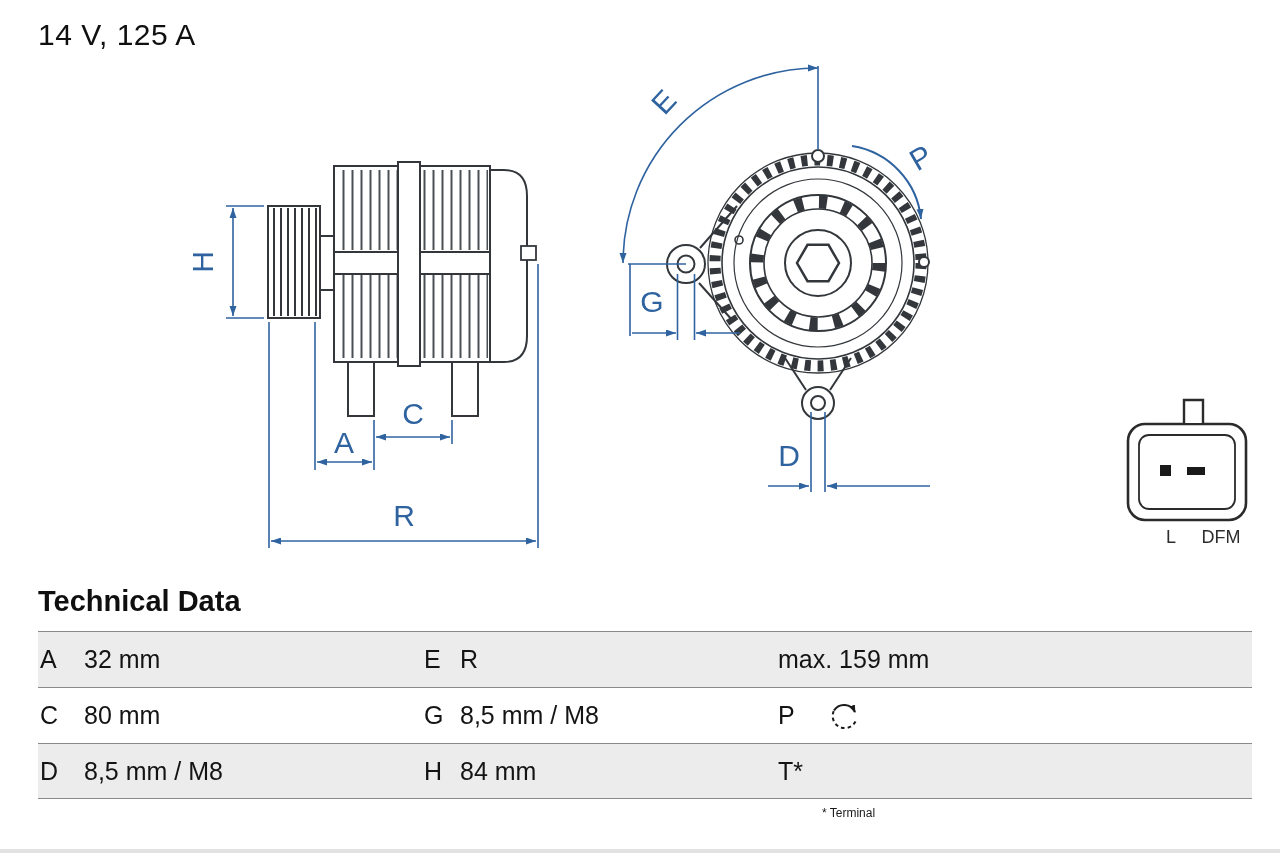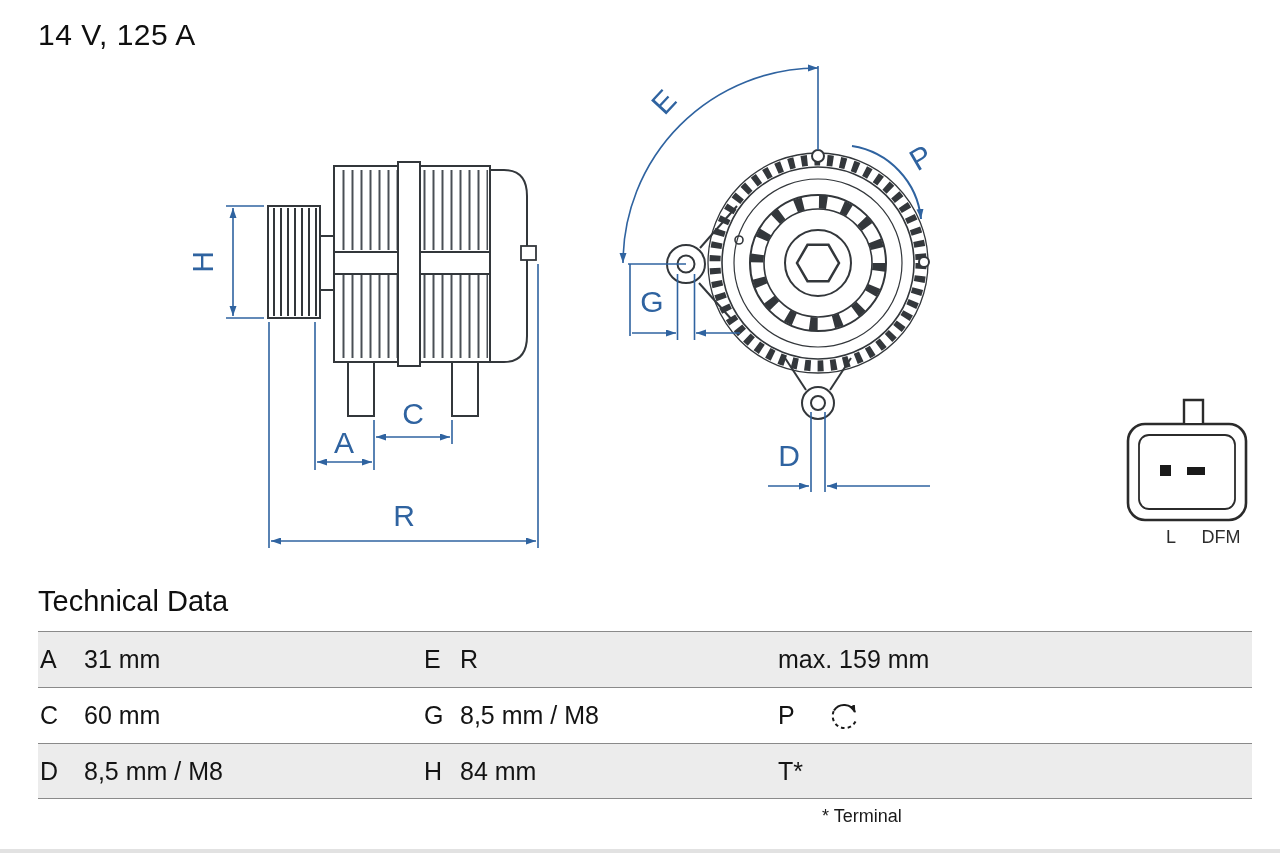--- a/index.html
+++ b/index.html
@@ -8,7 +8,7 @@
   .title { position:absolute; left:38px; top:18px; font-size:30px; color:#0f0f0f; letter-spacing:.5px; }
   svg.drawing { position:absolute; left:0; top:0; }
   .tech { position:absolute; left:38px; top:585px; width:1214px; }
-  .tech-heading { font-size:29px; font-weight:normal; color:#0f0f0f; margin-bottom:13px; }
+  .tech-heading { font-size:29px; font-weight:bold; color:#0f0f0f; margin-bottom:13px; }
   .trows .trow { display:grid; grid-template-columns:44px 340px 36px 318px 48px 1fr;
                  align-items:center; height:56px; border-top:1px solid #8a8a8a;
                  font-size:25px; color:#141414; }

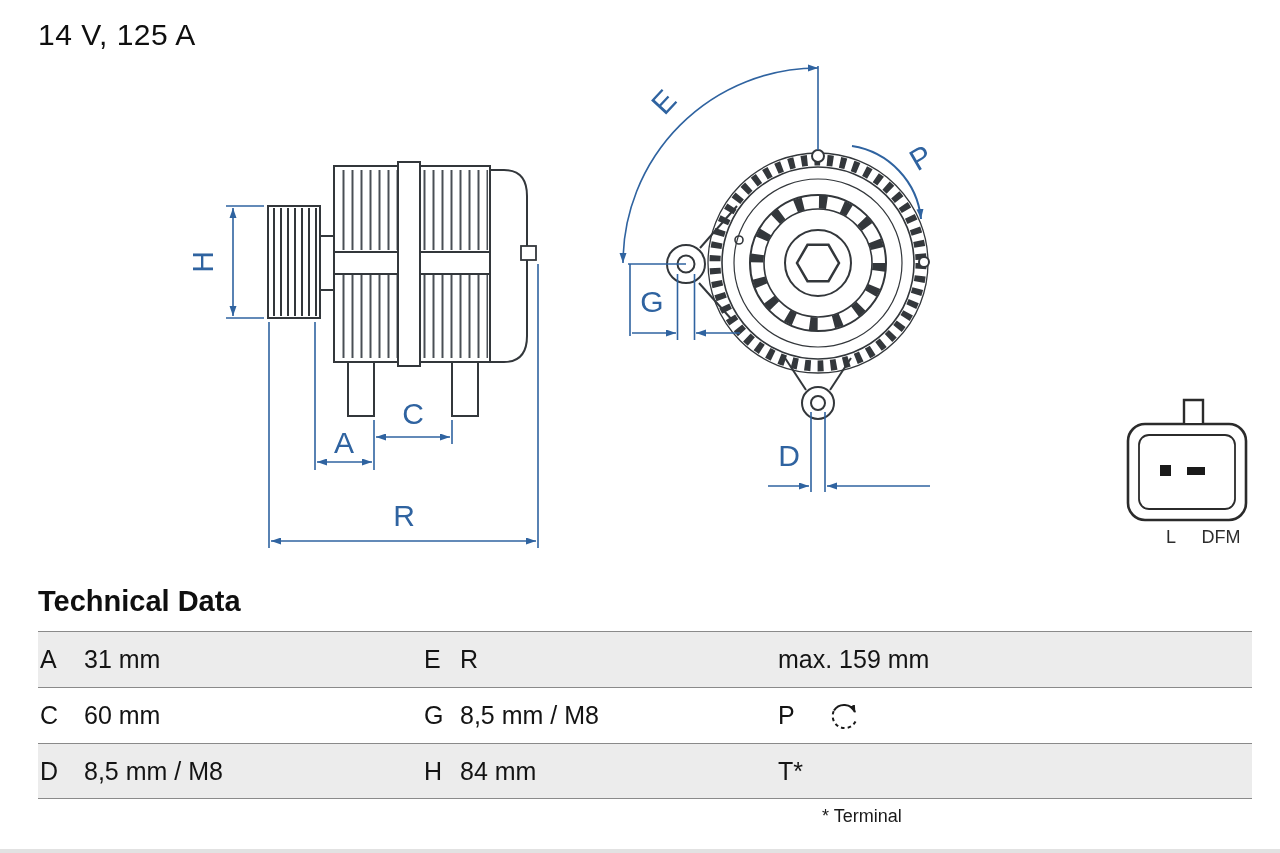--- a/index.html
+++ b/index.html
@@ -151,7 +151,7 @@
     <div class="trows">
       <div class="trow shade">
         <div class="cell key">A</div>
-        <div class="cell val">31 mm</div>
+        <div class="cell val">32 mm</div>
         <div class="cell key">E</div>
         <div class="cell key">R</div>
         <div class="cell val">max. 159 mm</div>

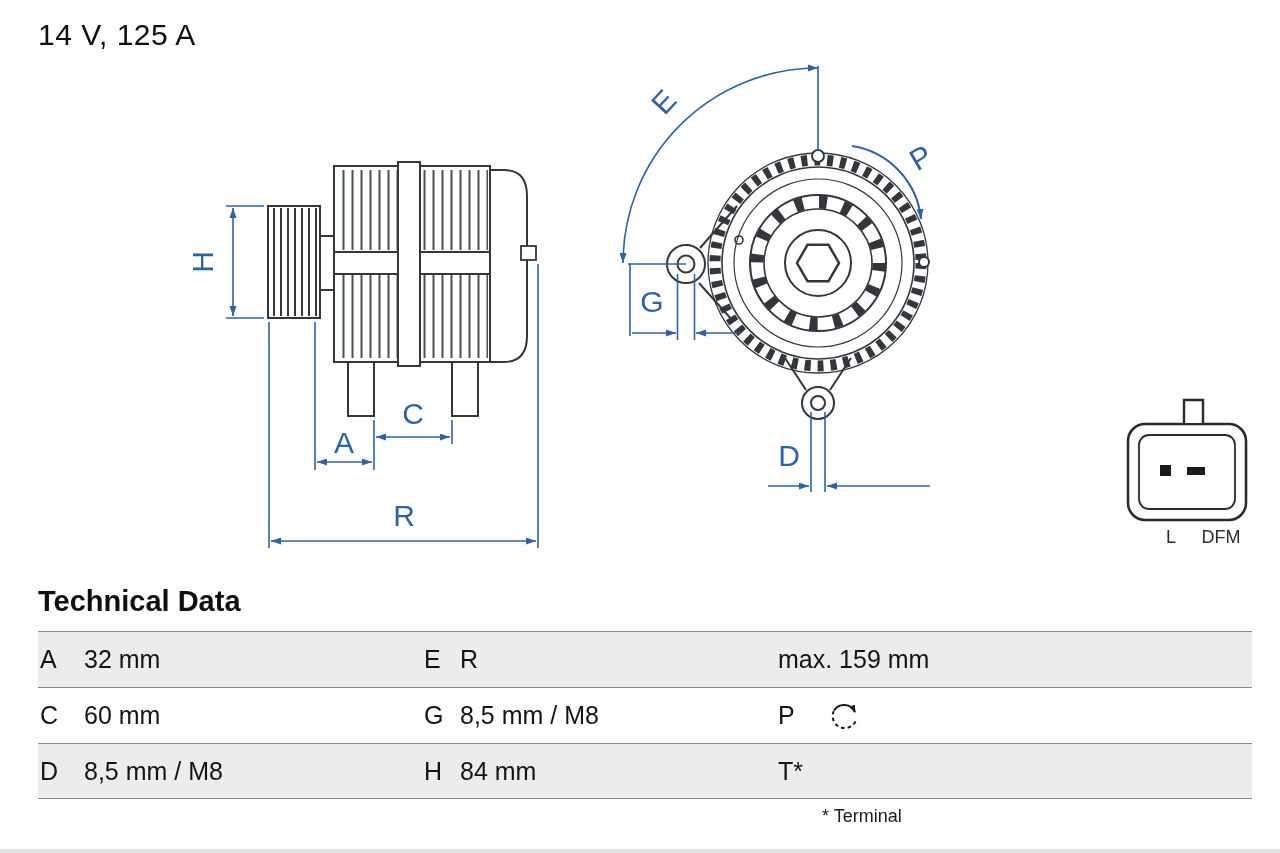--- a/index.html
+++ b/index.html
@@ -159,7 +159,7 @@
 
       <div class="trow light">
         <div class="cell key">C</div>
-        <div class="cell val">60 mm</div>
+        <div class="cell val">80 mm</div>
         <div class="cell key">G</div>
         <div class="cell val">8,5 mm / M8</div>
         <div class="cell key">P</div>

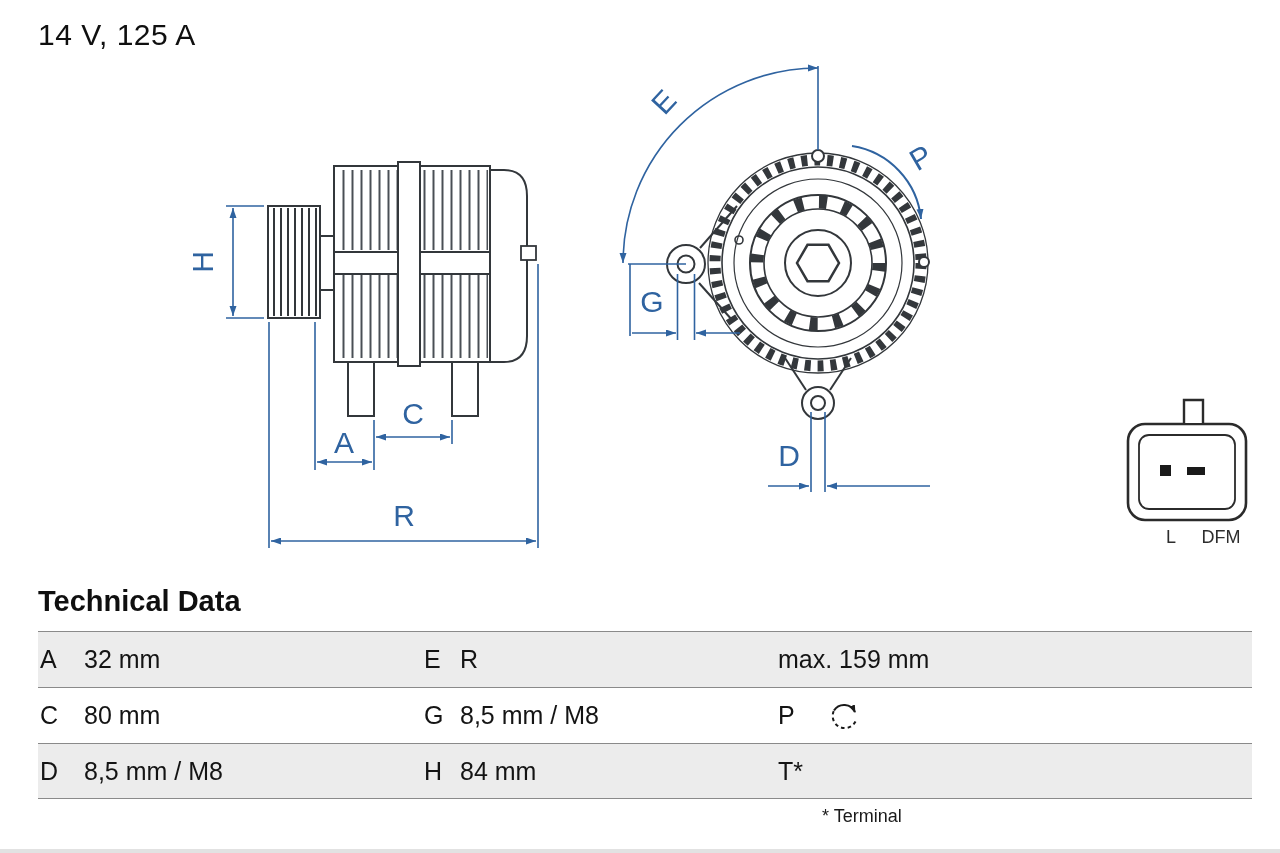--- a/index.html
+++ b/index.html
@@ -16,7 +16,7 @@
   .shade { background:#ececec; }
   .light { background:#ffffff; }
   .cell { padding-left:2px; white-space:nowrap; }
-  .footnote { margin-left:784px; margin-top:7px; font-size:18px; color:#1a1a1a; }
+  .footnote { margin-left:784px; margin-top:7px; font-size:12px; color:#1a1a1a; }
   .rot-icon { display:block; margin-top:2px; }
   .bottom-strip { position:absolute; left:0; bottom:0; width:100%; height:4px; background:#e2e2e2; }
   text { font-family:"Liberation Sans", sans-serif; }

